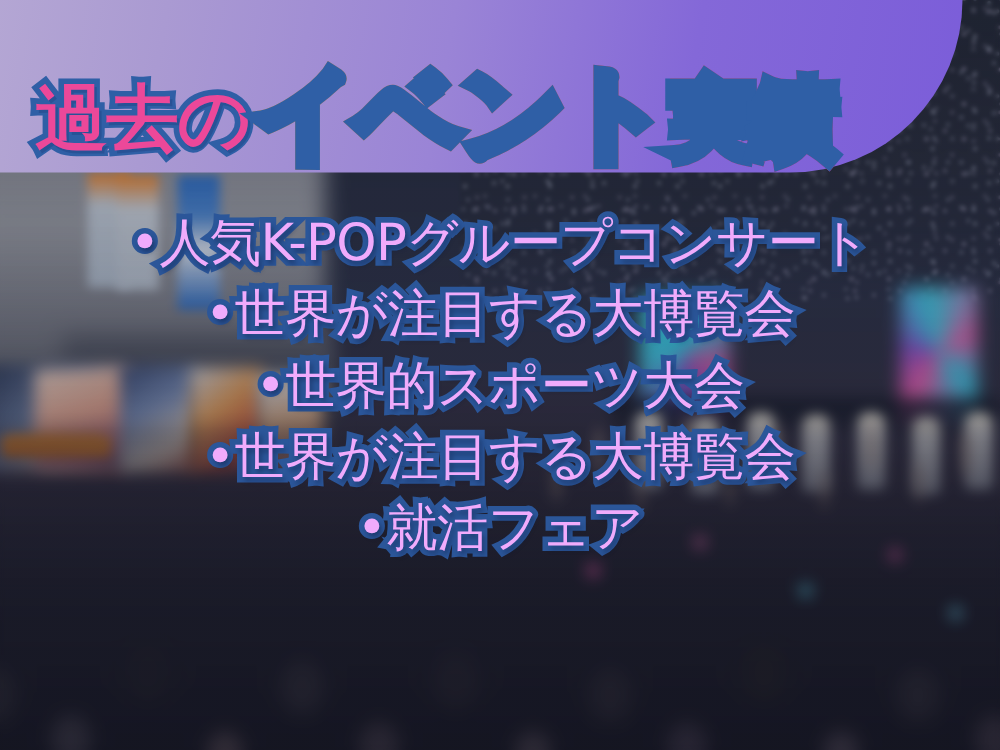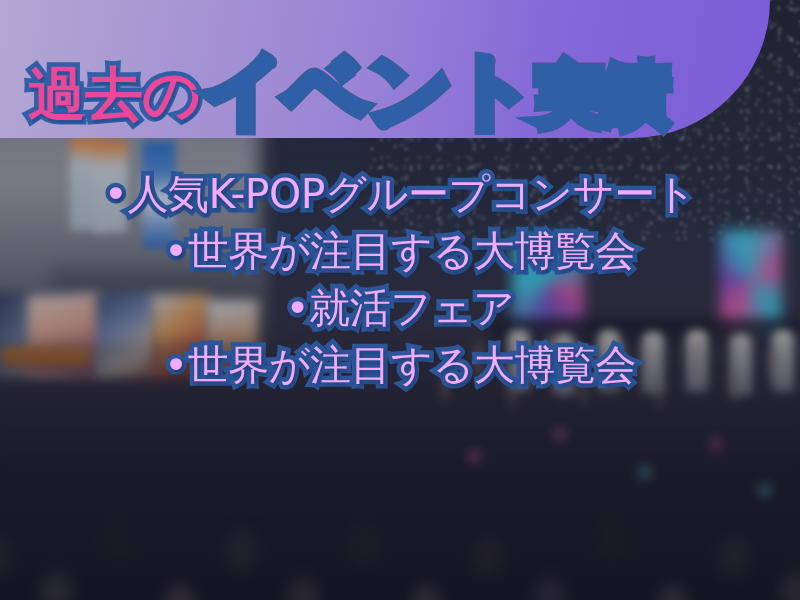--- a/index.html
+++ b/index.html
@@ -374,6 +374,9 @@
       <span class="row-text">•世界が注目する大博覧会</span>
     </div>
     <div class="row">
+      <span class="row-text">•世界的スポーツ大会</span>
+    </div>
+    <div class="row">
       <span class="row-text">•就活フェア</span>
     </div>
     <div class="row">

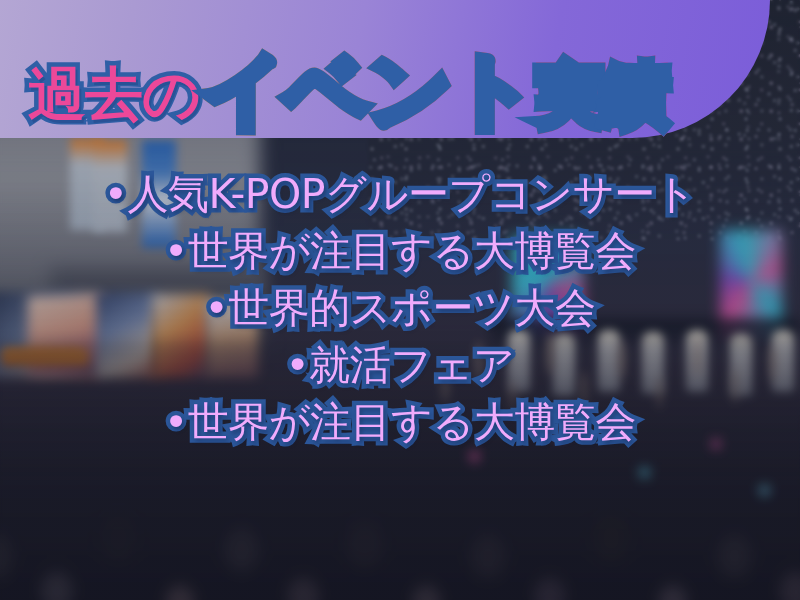--- a/index.html
+++ b/index.html
@@ -377,11 +377,11 @@
       <span class="row-text">•世界的スポーツ大会</span>
     </div>
     <div class="row">
+      <span class="row-text">•世界が注目する大博覧会</span>
+    </div>
+    <div class="row">
       <span class="row-text">•就活フェア</span>
     </div>
-    <div class="row">
-      <span class="row-text">•世界が注目する大博覧会</span>
-    </div>
   </div>
 
 </div>

